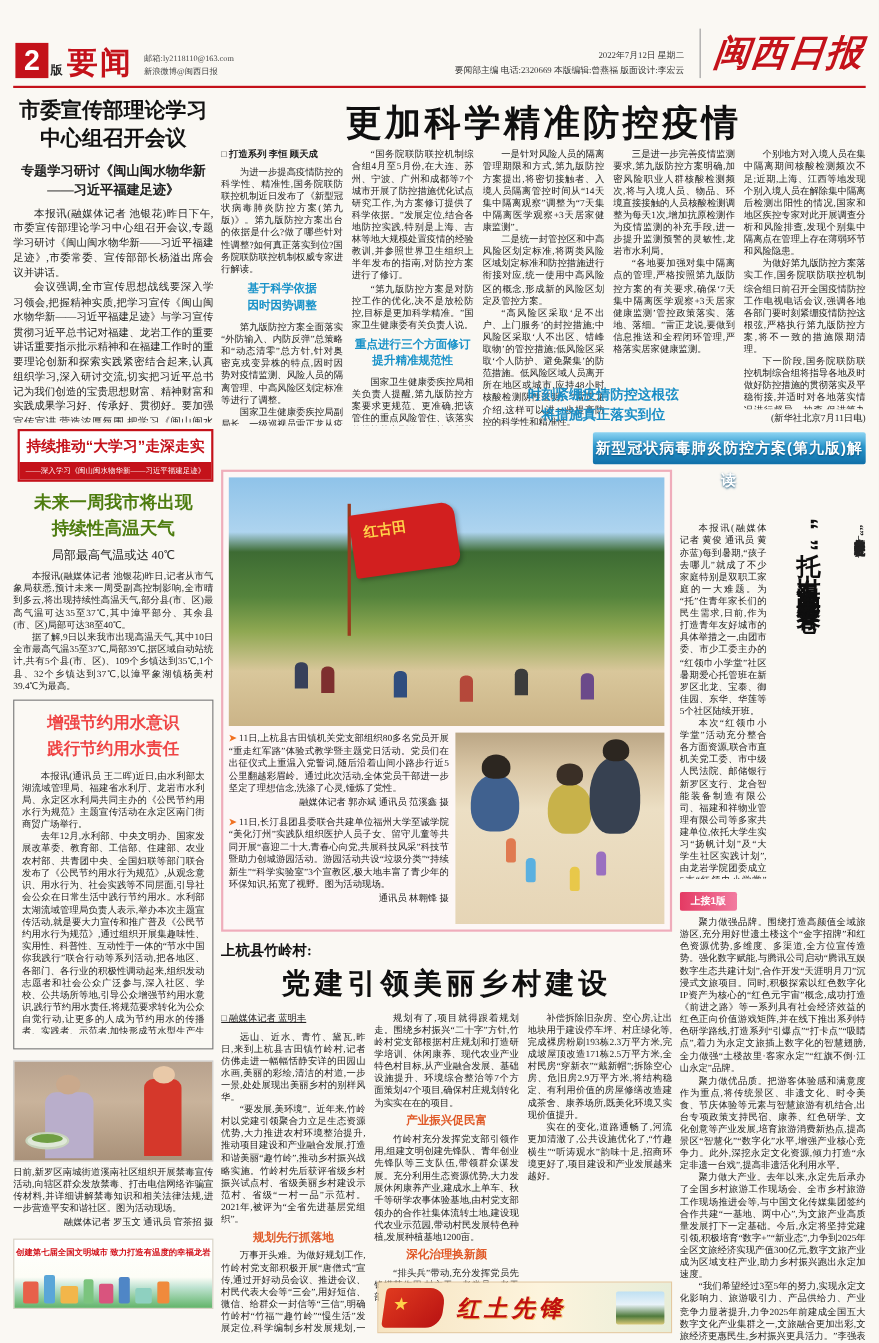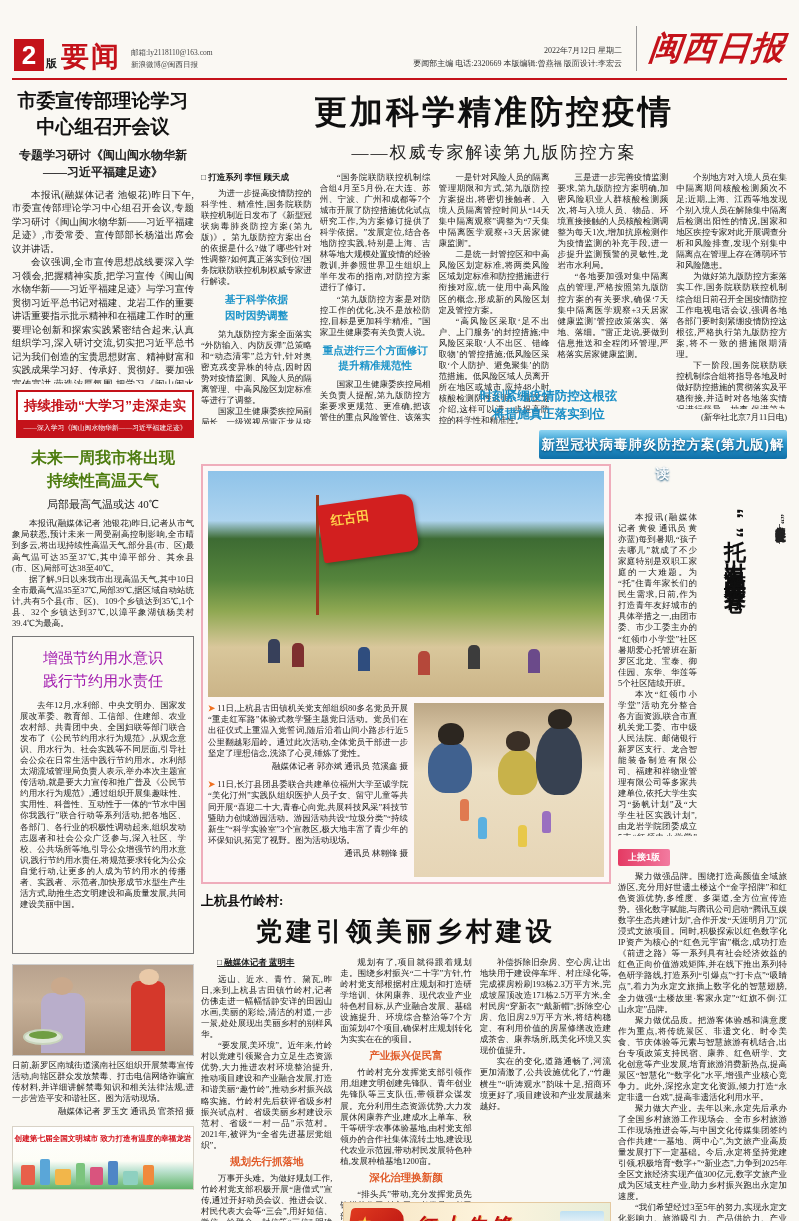--- a/index.html
+++ b/index.html
@@ -240,7 +240,6 @@
 
       <div>
         <div class="covid-headline">更加科学精准防控疫情</div>
-        <div class="covid-subhead">——权威专家解读第九版防控方案</div>
 
         <div class="covid-cols">
           <div class="ccol">

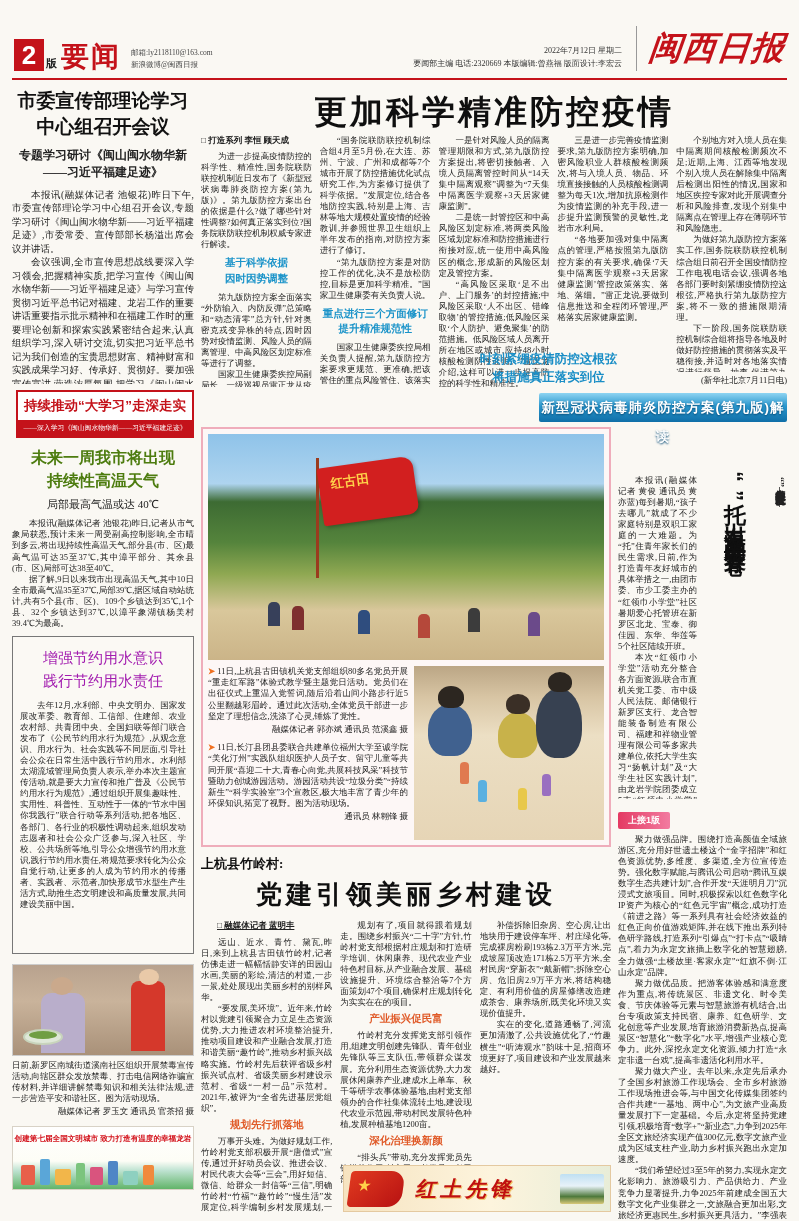--- a/index.html
+++ b/index.html
@@ -47,7 +47,7 @@
   .wx-sub { font-size:11px; text-align:center; margin:5px 0 6px 0; color:#222; }
 
   .water { border:1px solid #777; margin-top:8px; padding:10px 7px 6px 7px; height:318px; overflow:hidden; background:#fbf9f4; }
-  .water-title { font-size:15px; font-weight:normal; text-align:center; line-height:1.5; color:#a21caf; }
+  .water-title { font-size:15px; font-weight:bold; text-align:center; line-height:1.5; color:#ef4444; }
   .water .body-wrap { margin-top:8px; height:240px; overflow:hidden; }
 
   .lphoto { margin-top:10px; }

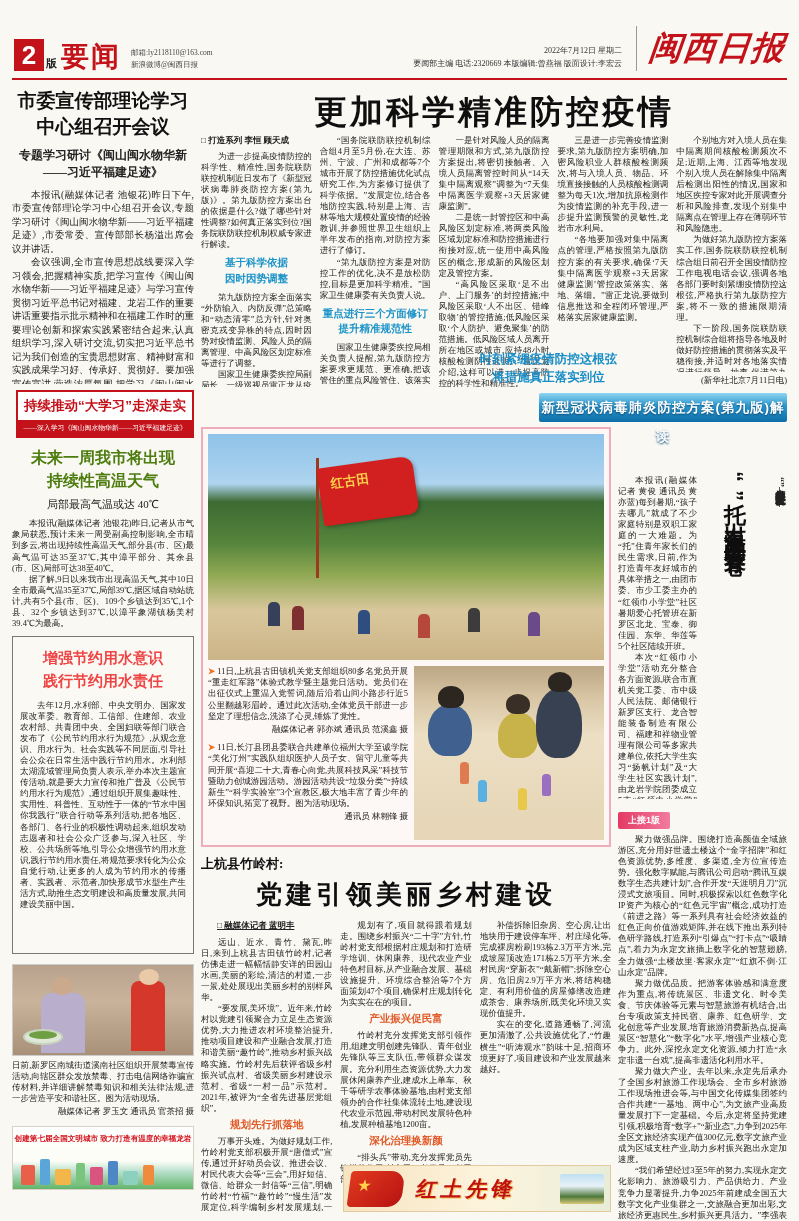--- a/index.html
+++ b/index.html
@@ -204,6 +204,7 @@
           <div>践行节约用水责任</div>
         </div>
         <div class="body-wrap clip">
+          <p class="body">本报讯(通讯员 王二晖)近日,由水利部太湖流域管理局、福建省水利厅、龙岩市水利局、永定区水利局共同主办的《公民节约用水行为规范》主题宣传活动在永定区南门街商贸广场举行。</p>
           <p class="body">去年12月,水利部、中央文明办、国家发展改革委、教育部、工信部、住建部、农业农村部、共青团中央、全国妇联等部门联合发布了《公民节约用水行为规范》,从观念意识、用水行为、社会实践等不同层面,引导社会公众在日常生活中践行节约用水。水利部太湖流域管理局负责人表示,举办本次主题宣传活动,就是要大力宣传和推广普及《公民节约用水行为规范》,通过组织开展集趣味性、实用性、科普性、互动性于一体的“节水中国 你我践行”联合行动等系列活动,把各地区、各部门、各行业的积极性调动起来,组织发动志愿者和社会公众广泛参与,深入社区、学校、公共场所等地,引导公众增强节约用水意识,践行节约用水责任,将规范要求转化为公众自觉行动,让更多的人成为节约用水的传播者、实践者、示范者,加快形成节水型生产生活方式,助推生态文明建设和高质量发展,共同建设美丽中国。</p>
         </div>
       </div>

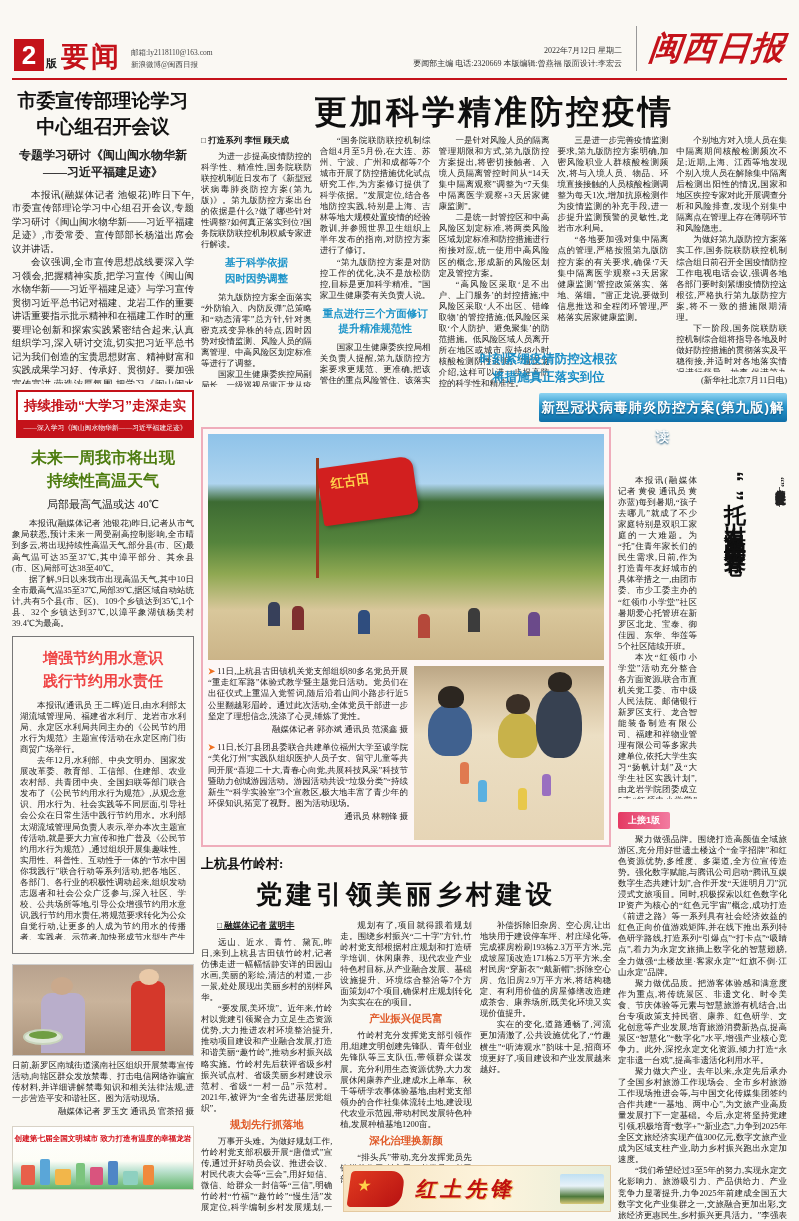--- a/index.html
+++ b/index.html
@@ -119,7 +119,7 @@
       font-family:"Liberation Sans",sans-serif; margin:4px 0 8px 0; }
   .dj-cols { display:flex; gap:8px; height:292px; }
   .dj-col { flex:1; min-width:0; overflow:hidden; }
-  .dj-byline { font-size:8.5px; font-weight:bold; text-decoration:underline; margin-bottom:5px; color:#222;margin-left:16px; }
+  .dj-byline { font-size:8.5px; font-weight:normal; text-decoration:underline; margin-bottom:5px; color:#222; }
   .orange-sub { color:#e05a28; font-weight:bold; font-size:10.5px; text-align:center; margin:4px 0;
       font-family:"Liberation Sans",sans-serif; }
   .dj-col3 { padding-bottom:52px; }

